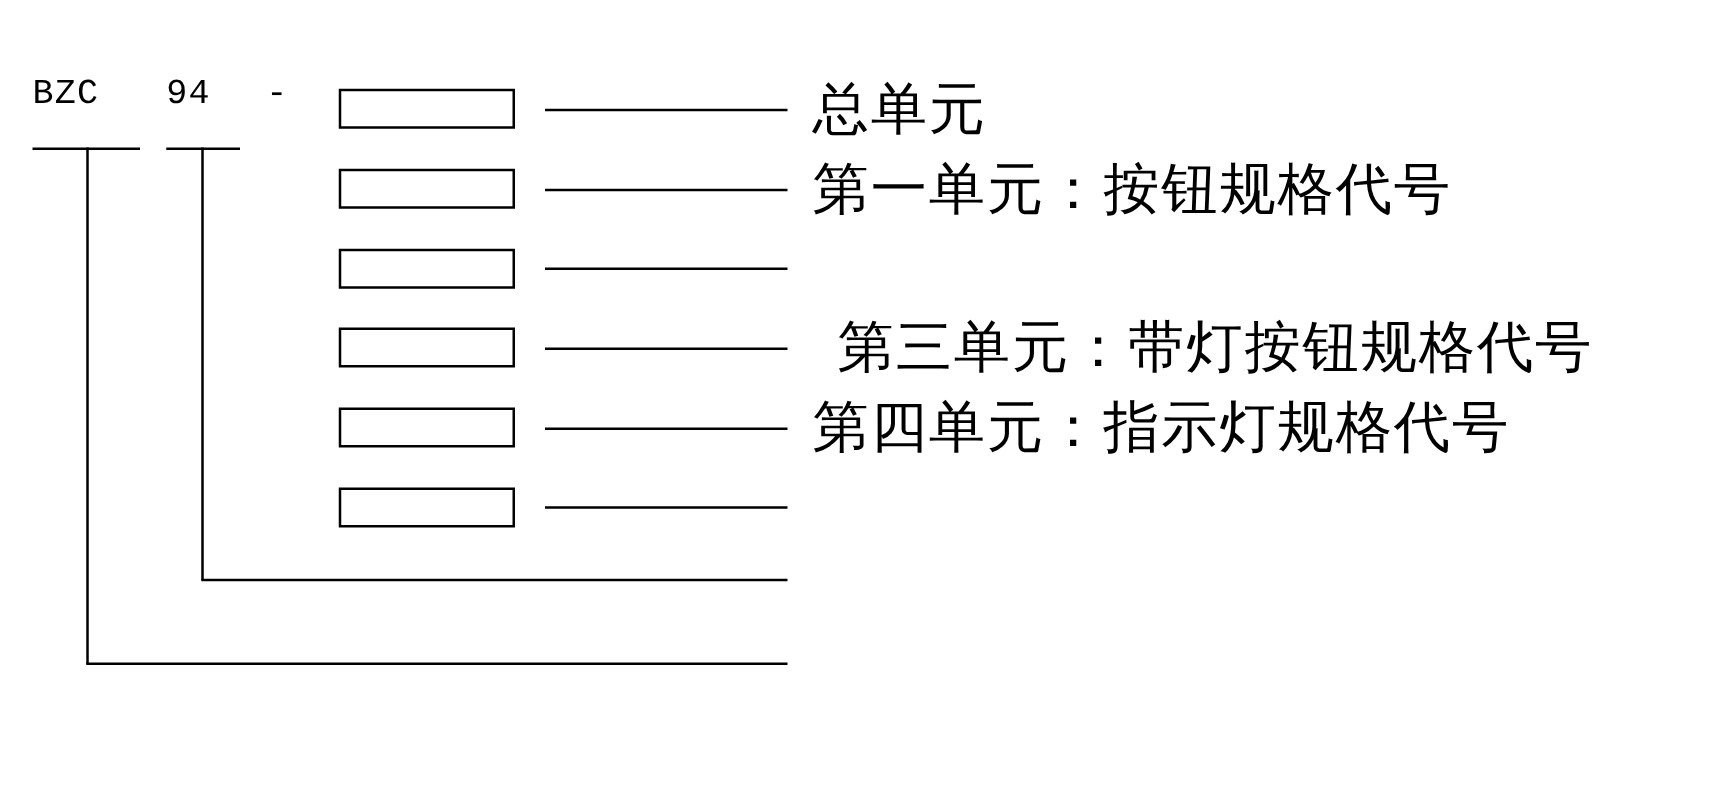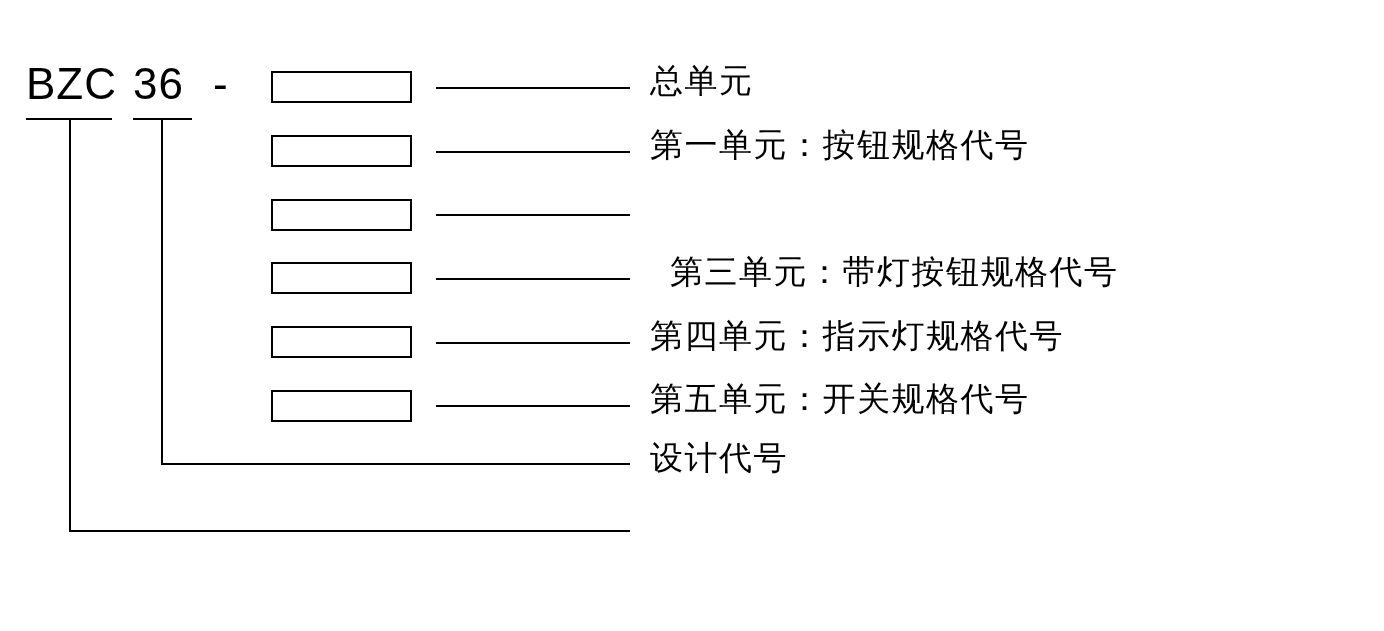--- a/index.html
+++ b/index.html
@@ -14,8 +14,8 @@
   
   .code-text{
     position:absolute;
-    font-family:Liberation Sans, sans-serif;
-    font-size:44px;
+    font-family:Liberation Mono, monospace;
+    font-size:28px;
     line-height:1;
     color:#000;
     white-space:pre;

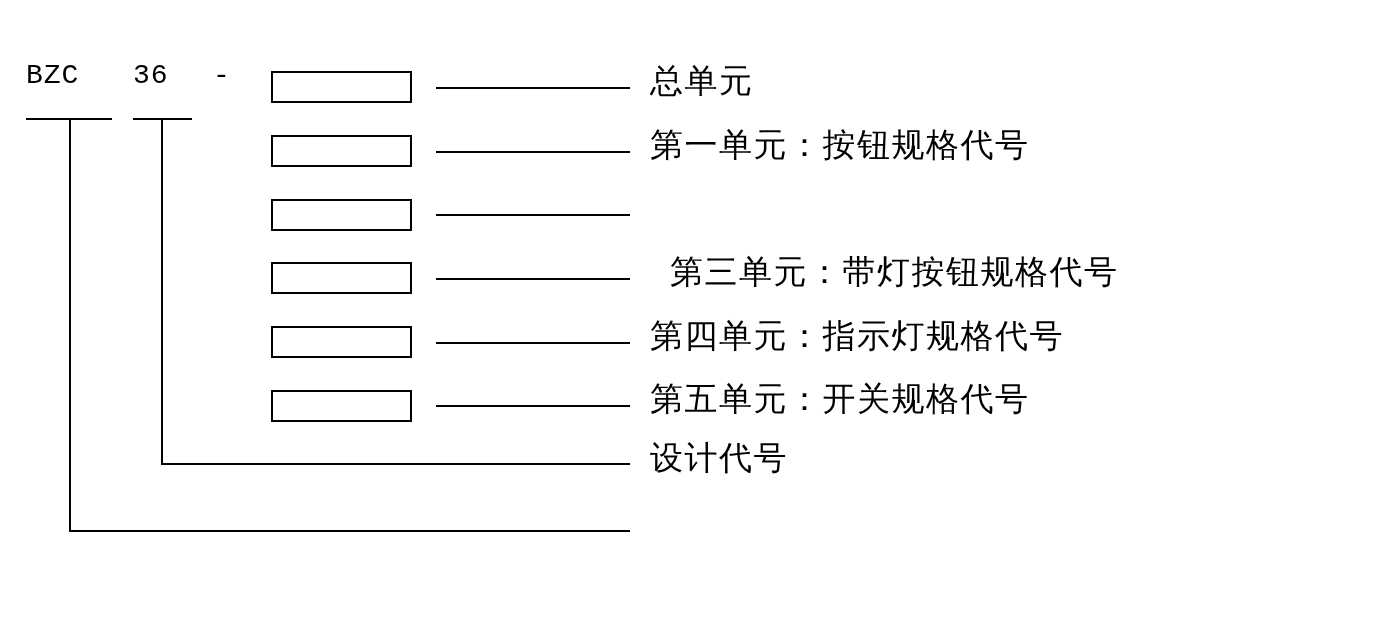--- a/index.html
+++ b/index.html
@@ -55,7 +55,7 @@
 
   <div class="code-text" id="code-bzc">BZC</div>
 
-  <div class="code-text" id="code-83">36</div>
+  <div class="code-text" id="code-83">94</div>
 
   <div class="code-text" id="code-dash" style="left:213px;top:62px;">-</div>
 

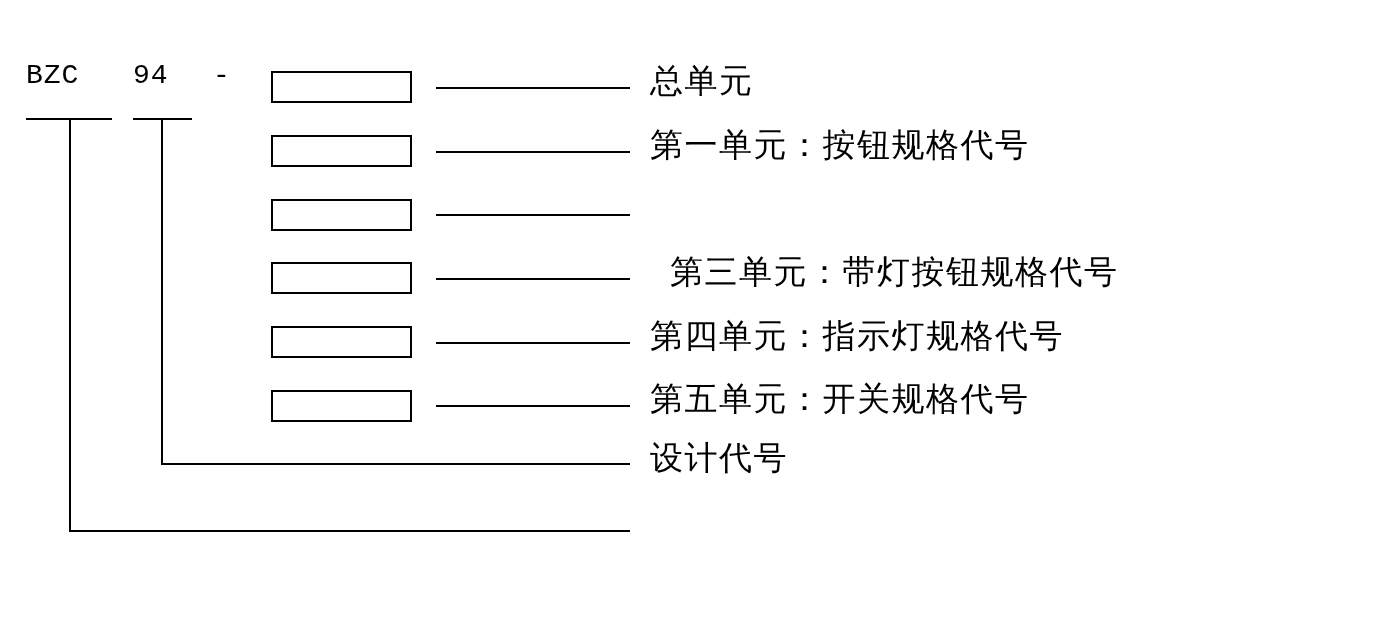--- a/index.html
+++ b/index.html
@@ -41,7 +41,7 @@
     position:absolute;
     left:650px;
     font-family:"Liberation Serif", serif;
-    font-size:33px;
+    font-size:45px;
     line-height:1;
     color:#000;
     white-space:pre;

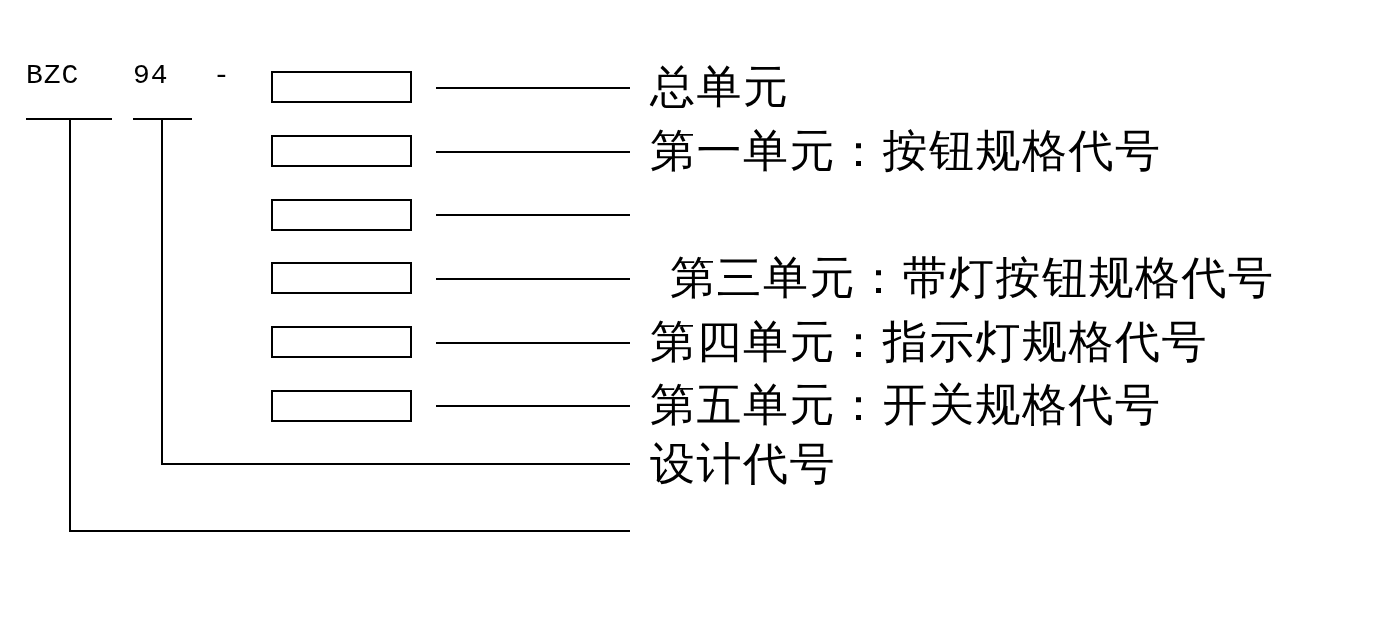--- a/index.html
+++ b/index.html
@@ -77,7 +77,6 @@
   <div class="label" style="top:129px;text-align:center;">第一单元：按钮规格代号</div>
   <div class="label" style="top:256px;margin-left:20px;">第三单元：带灯按钮规格代号</div>
   <div class="label" style="top:320px;text-align:right;">第四单元：指示灯规格代号</div>
-  <div class="label" style="top:383px;">第五单元：开关规格代号</div>
 
   <div class="hline" style="left:133px;top:118px;width:59px;"></div>
   <div class="vline" style="left:161px;top:118px;height:346px;"></div>

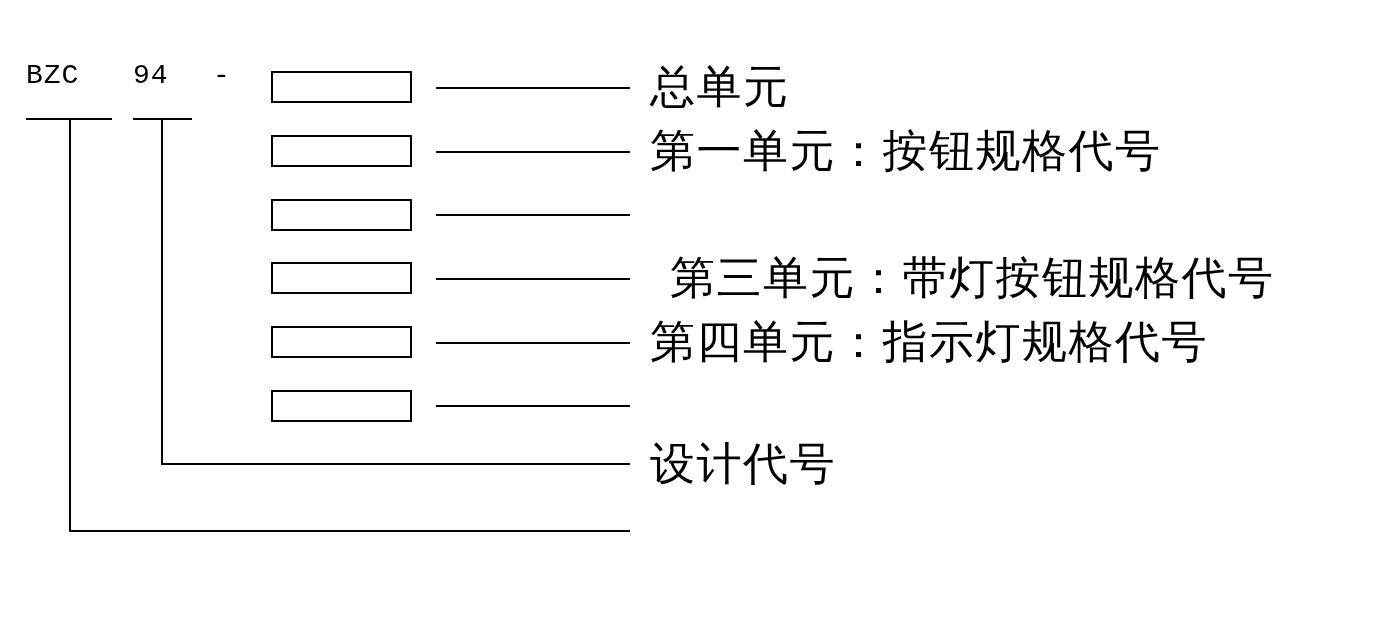--- a/index.html
+++ b/index.html
@@ -82,7 +82,6 @@
   <div class="vline" style="left:161px;top:118px;height:346px;"></div>
   <div class="hline" style="left:161px;top:463px;width:469px;"></div>
 
-  <div class="label" style="top:442px;">设计代号</div>
 
   <div class="hline" style="left:26px;top:118px;width:86px;"></div>
   <div class="vline" style="left:69px;top:118px;height:413px;"></div>

